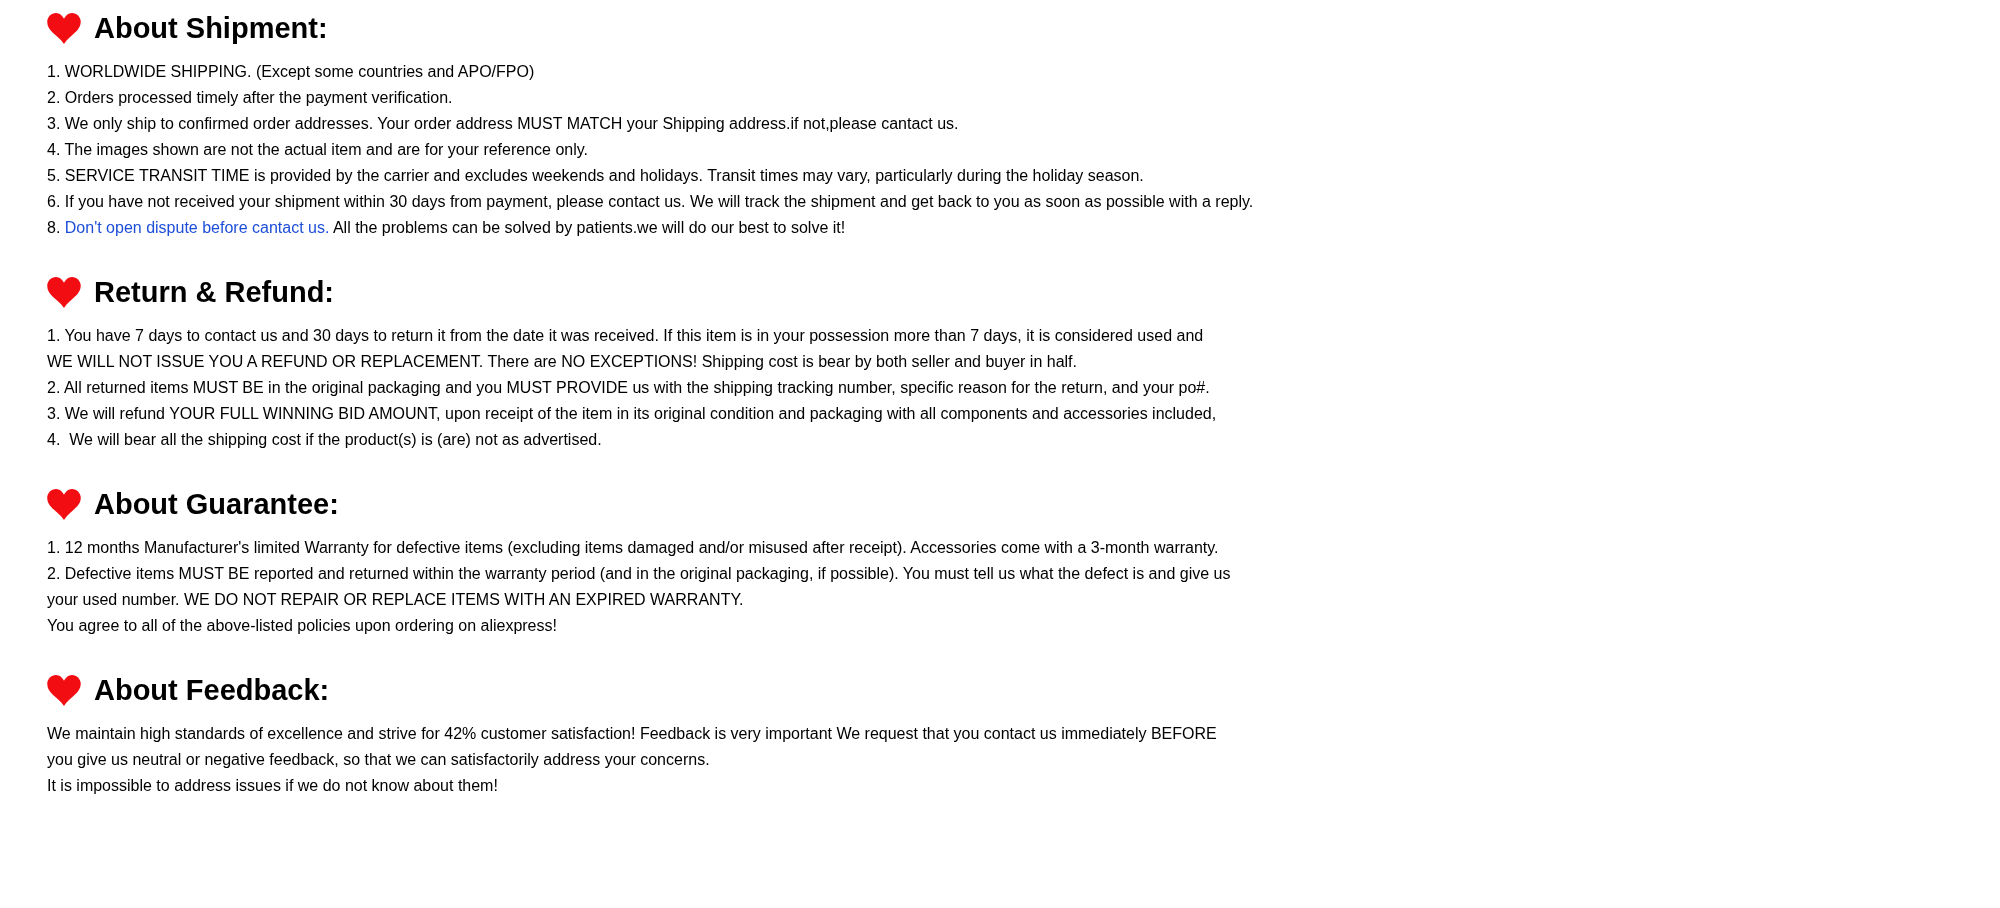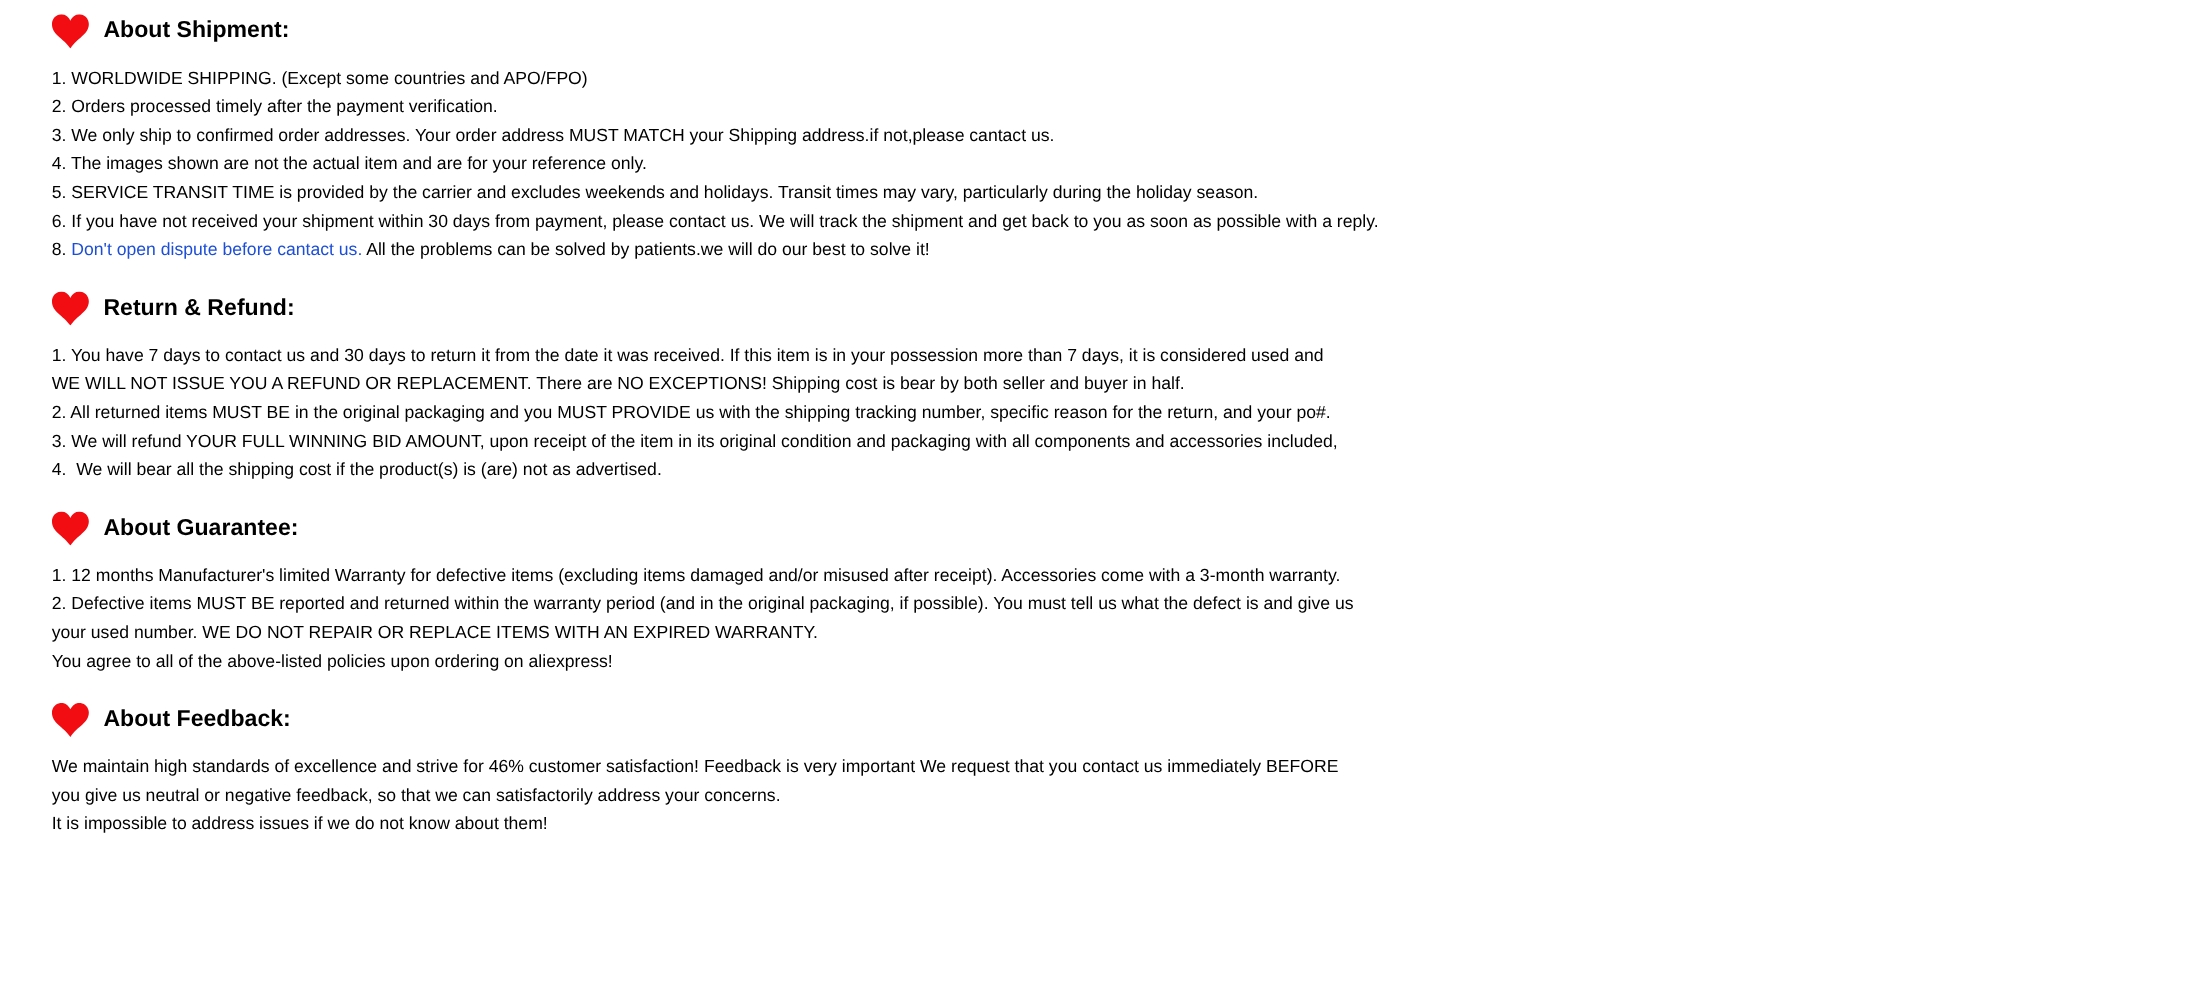--- a/index.html
+++ b/index.html
@@ -28,7 +28,7 @@
     align-items: center;
     gap: 13px;
     margin: 0 0 13px 0;
-    font-size: 21px;
+    font-size: 29px;
     font-weight: bold;
     letter-spacing: 0px;
     line-height: 36px;

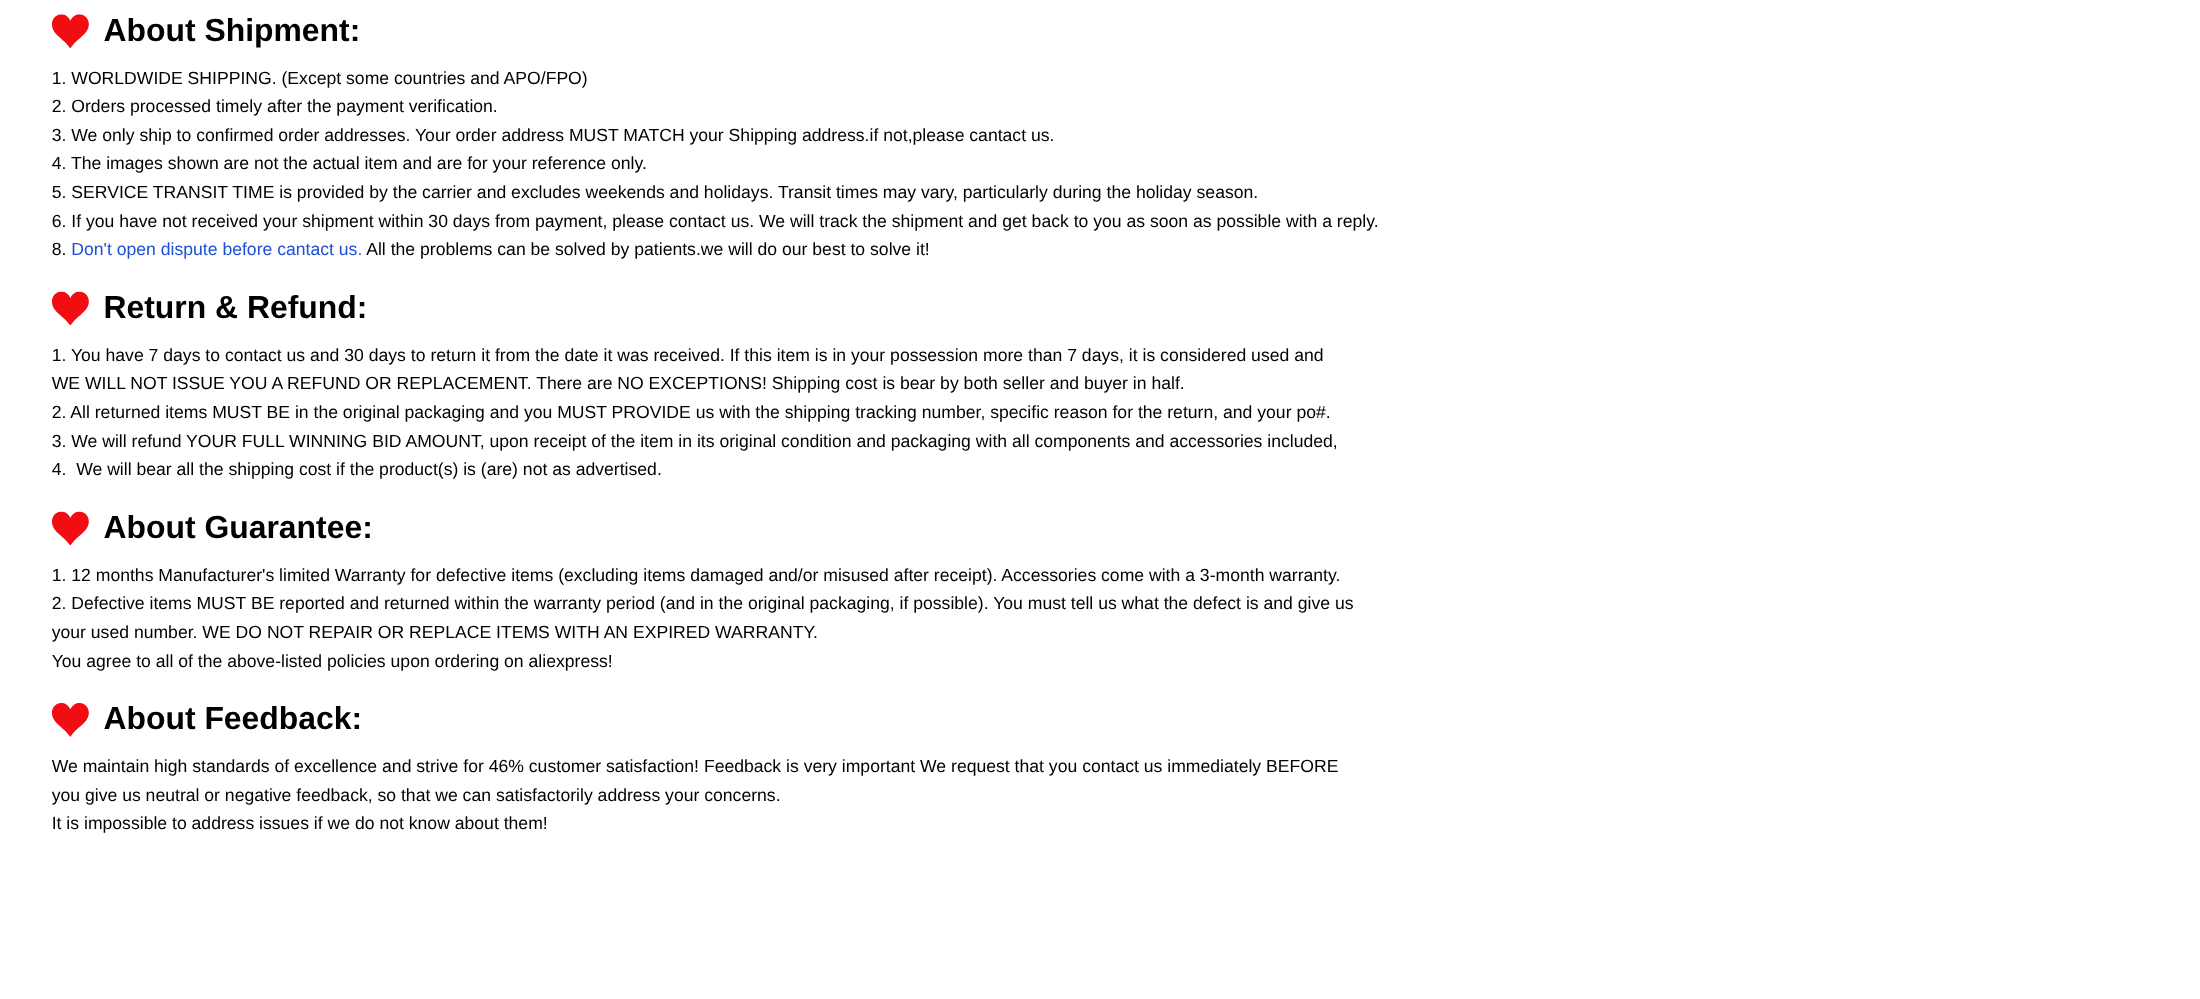--- a/index.html
+++ b/index.html
@@ -21,7 +21,7 @@
     margin: 0 0 0 0;
   }
   .policy-section + .policy-section {
-    margin-top: 21px;
+    margin-top: 33px;
   }
   .section-heading {
     display: flex;

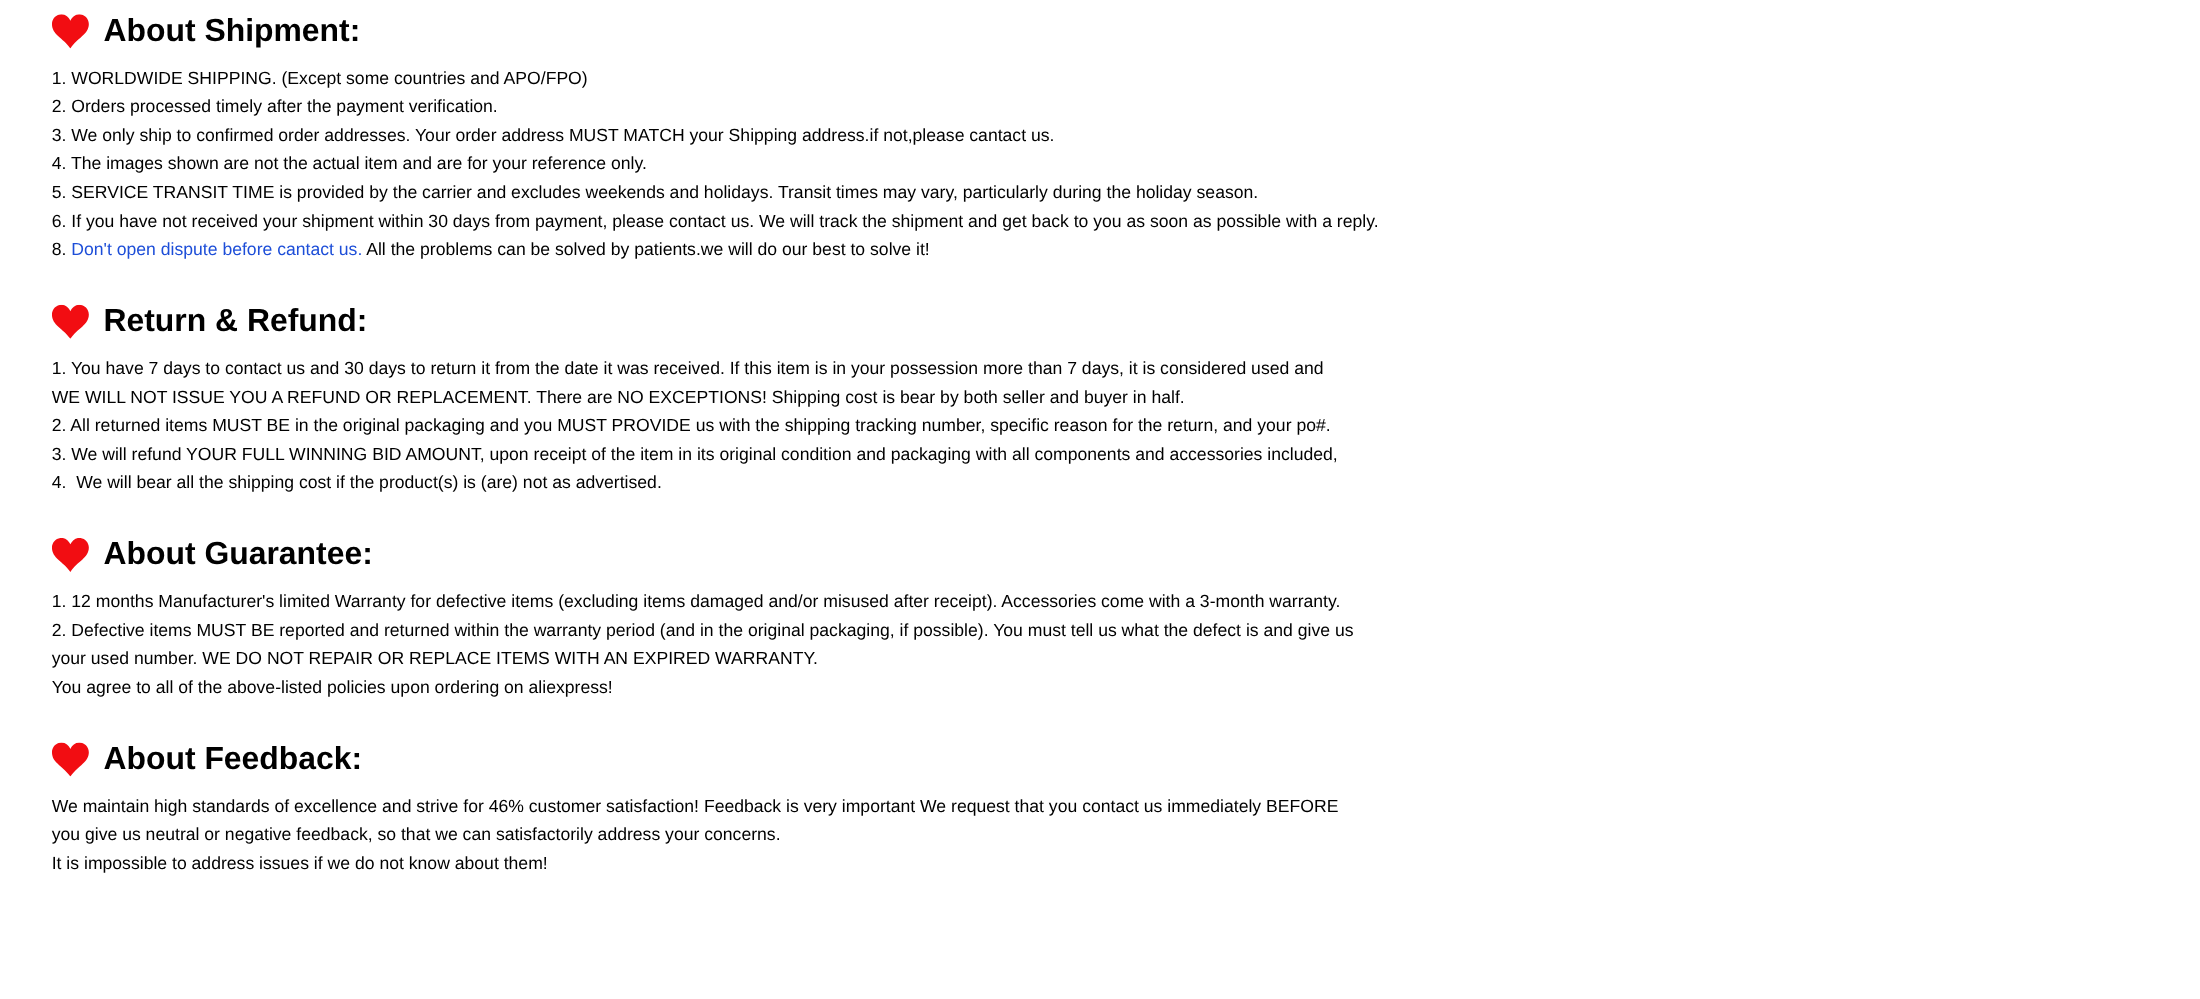--- a/index.html
+++ b/index.html
@@ -116,7 +116,7 @@
       </span>
       <span>About Feedback:</span>
     </h2>
-    <p class="line">We maintain high standards of excellence and strive for 46% customer satisfaction! Feedback is very important We request that you contact us immediately BEFORE</p>
+    <p class="line">We maintain high standards of excellence and strive for 42% customer satisfaction! Feedback is very important We request that you contact us immediately BEFORE</p>
     <p class="line">you give us neutral or negative feedback, so that we can satisfactorily address your concerns.</p>
     <p class="line">It is impossible to address issues if we do not know about them!</p>
   </section>

